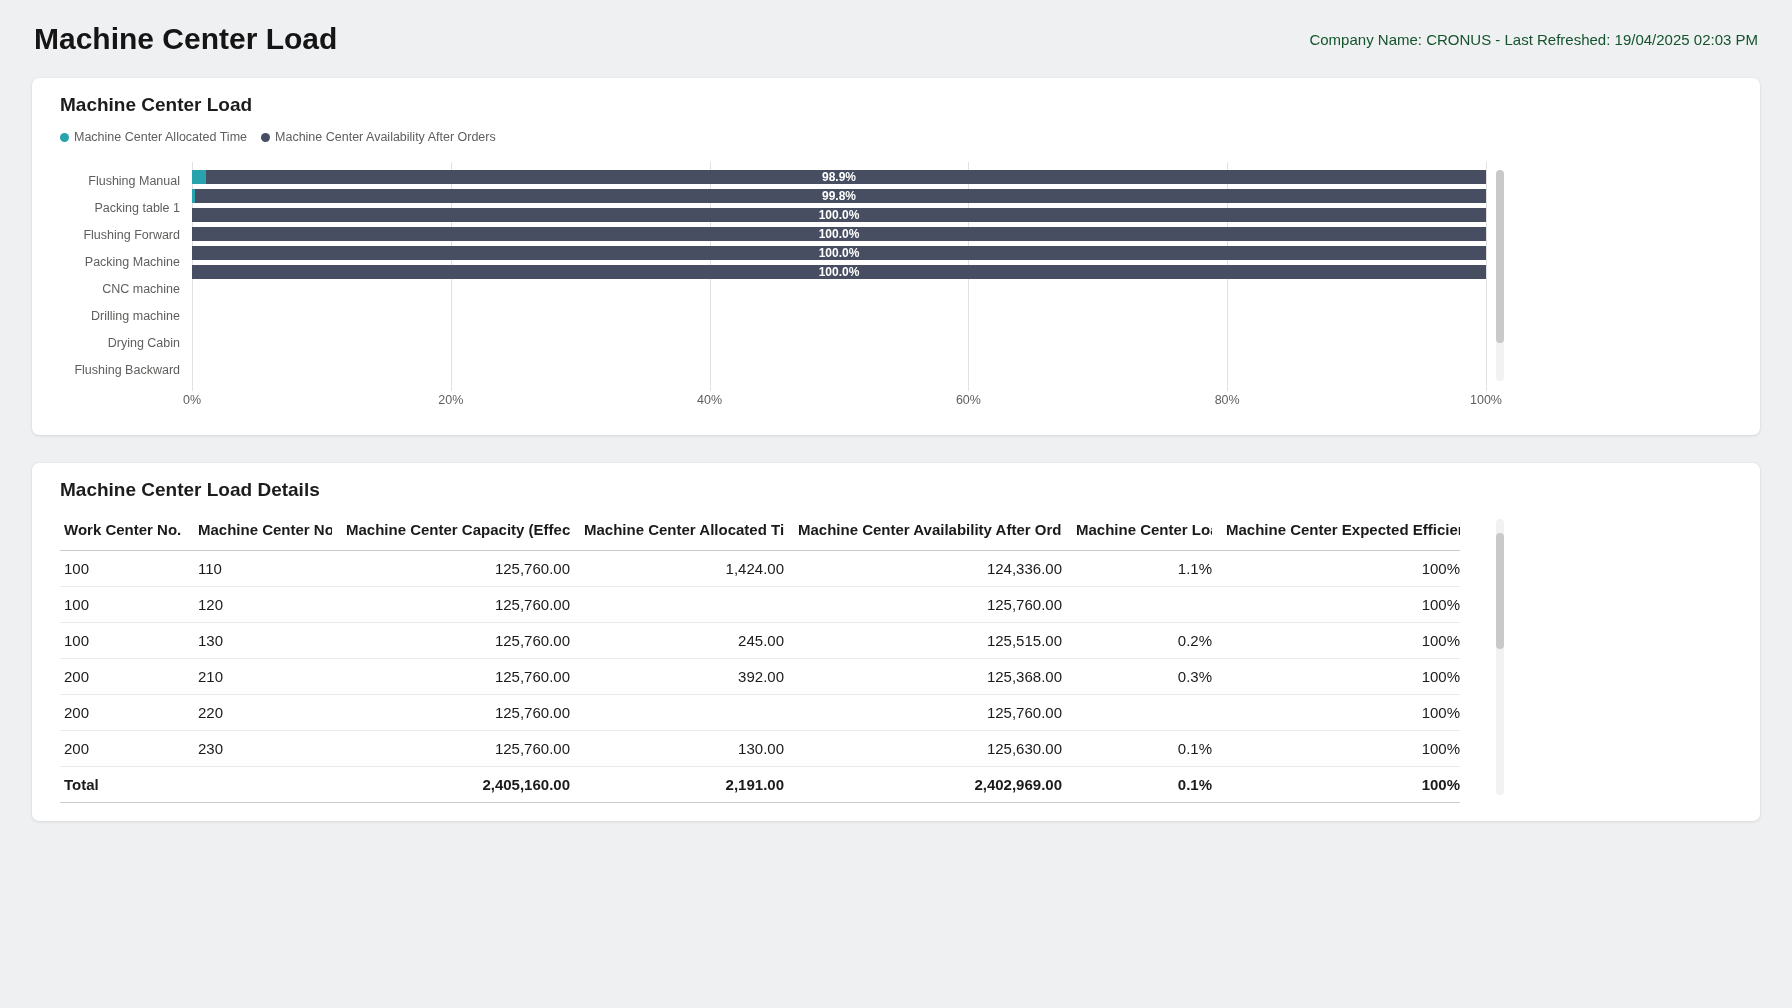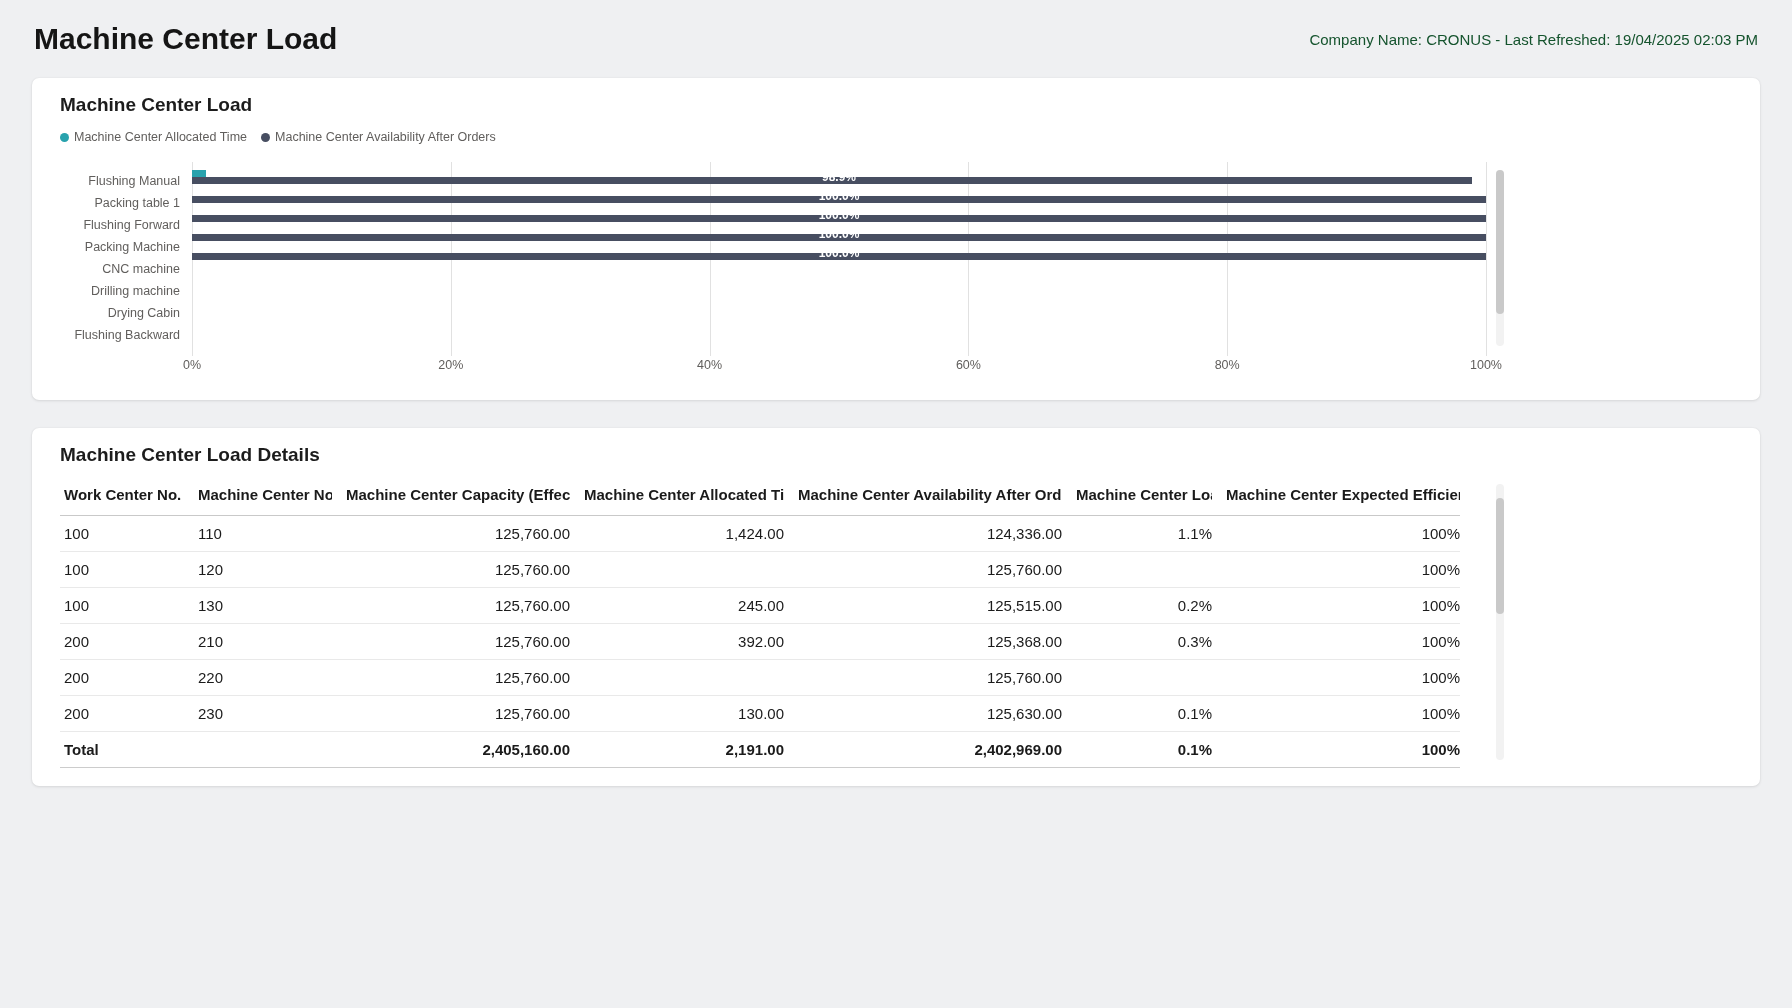--- a/index.html
+++ b/index.html
@@ -33,7 +33,7 @@
   .dot-avail { background: #474e61; }
 
   .chart-area { display: flex; }
-  .y-col { width: 132px; padding-right: 12px; display: flex; flex-direction: column; }
+  .y-col { width: 132px; padding-right: 12px; display: flex; flex-direction: column; gap: 5px; }
   .y-label { height: 22px; line-height: 22px; font-size: 12.5px; color: #605e5c; text-align: right; white-space: nowrap; }
 
   .plot { width: 1294px; position: relative; }

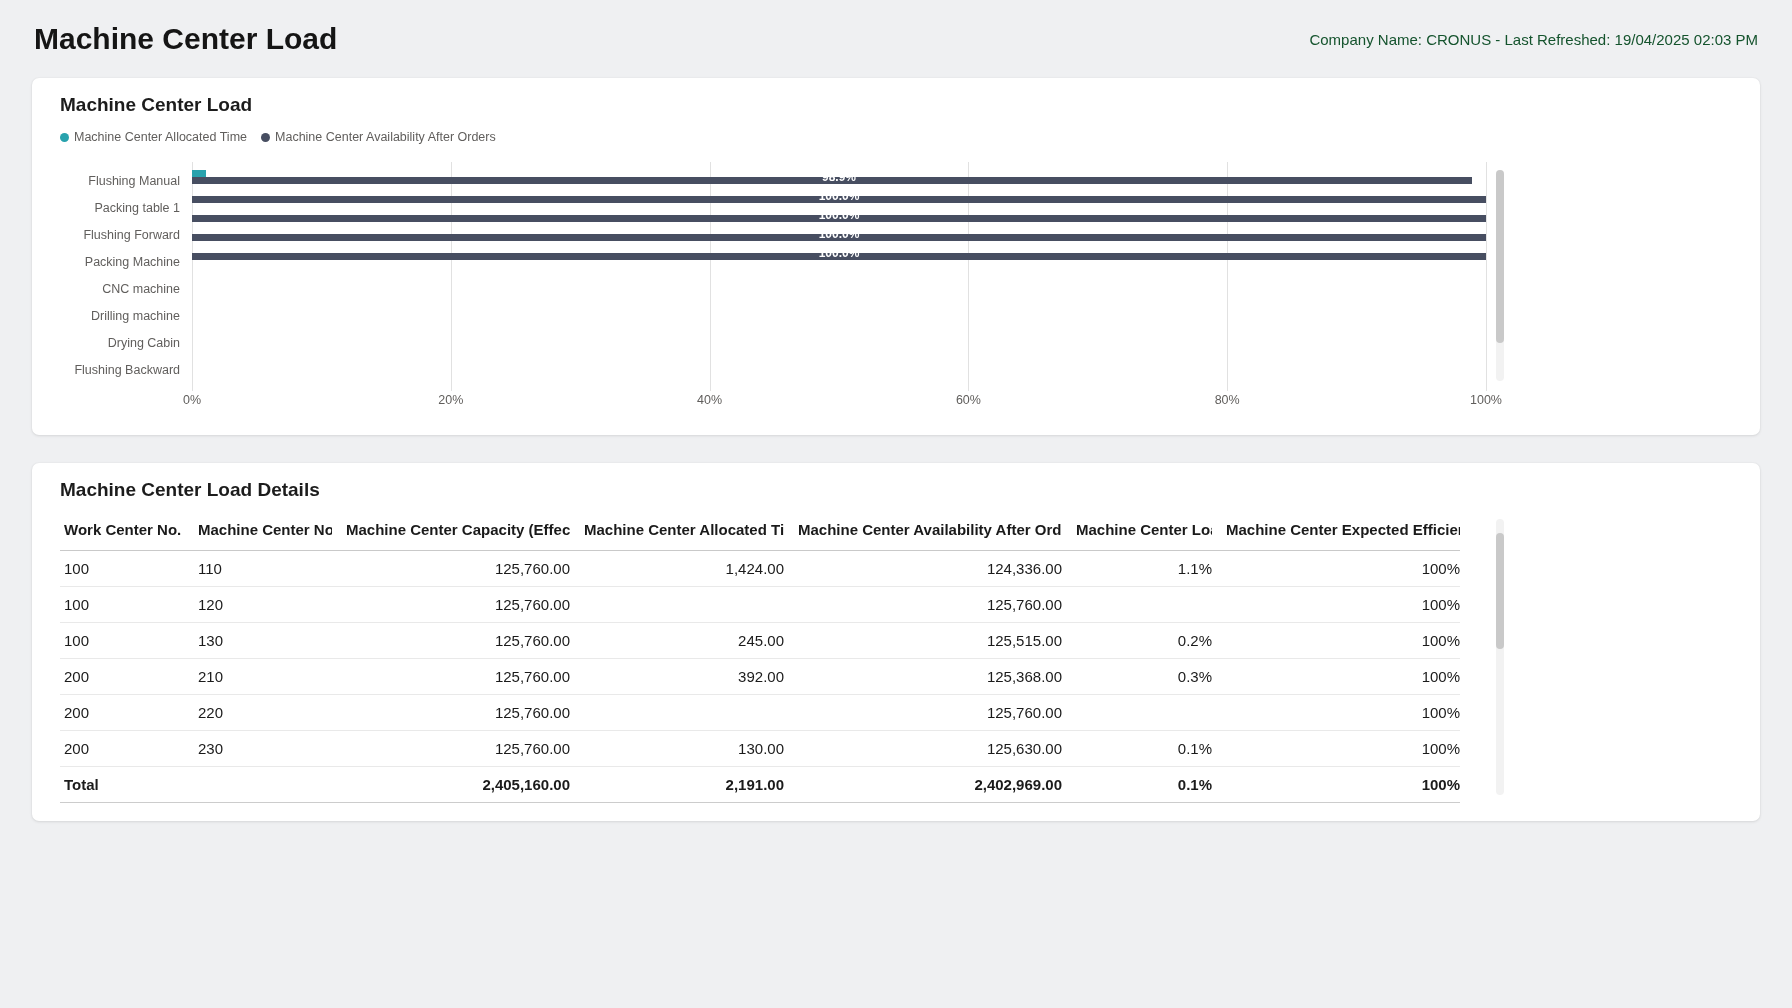--- a/index.html
+++ b/index.html
@@ -40,7 +40,7 @@
   .gridlines { position: absolute; top: -8px; bottom: -10px; left: 0; right: 0; }
   .gridline { position: absolute; top: 0; bottom: 0; width: 1px; background: #e1e1e1; }
   .bars { position: relative; display: flex; flex-direction: column; gap: 5px; }
-  .bar-row { height: 14px; display: flex; position: relative; cursor: pointer; flex-direction: column; }
+  .bar-row { height: 14px; display: flex; position: relative; cursor: pointer; }
   .seg { height: 100%; }
   .bar-label {
     position: absolute; left: 0; right: 0; top: 0; bottom: 0;

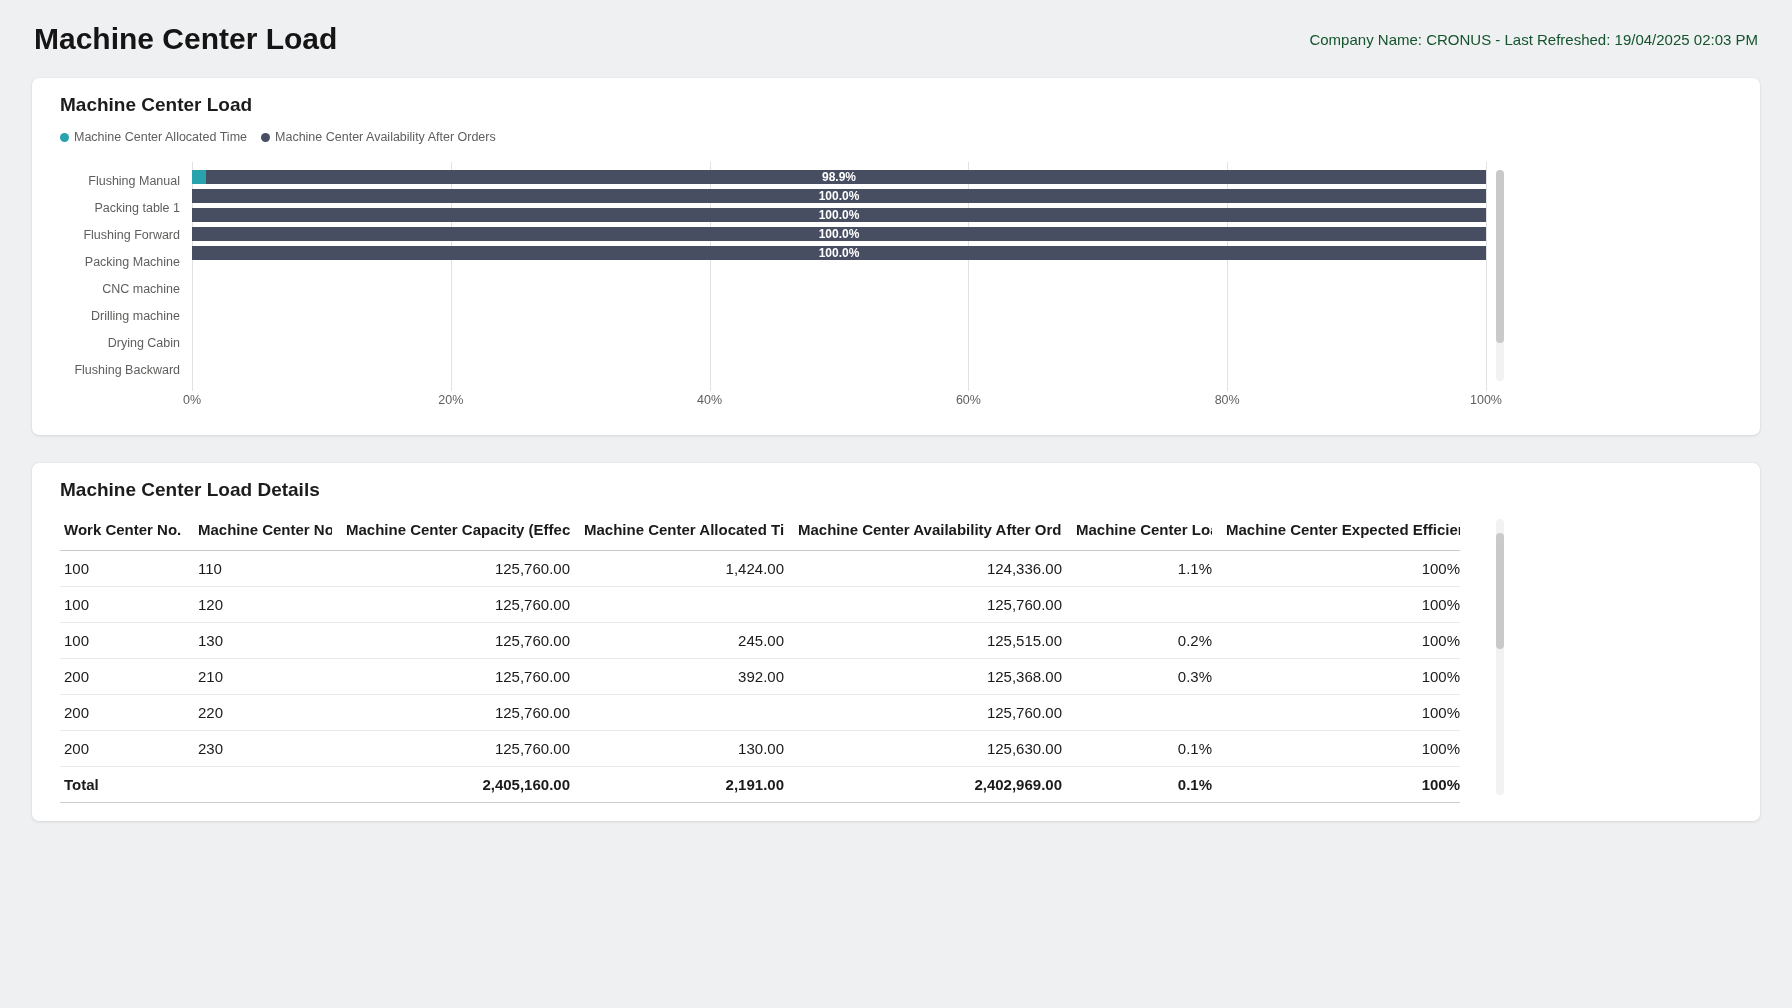--- a/index.html
+++ b/index.html
@@ -133,6 +133,11 @@
               <span class="bar-label">98.9%</span>
             </div>
             <div class="bar-row">
+              <div class="seg" style="width: 0.2%; background: rgb(40, 162, 173);"></div>
+              <div class="seg" style="width: 99.8%; background: rgb(71, 78, 97);"></div>
+              <span class="bar-label">99.8%</span>
+            </div>
+            <div class="bar-row">
               <div class="seg" style="width: 0%; background: rgb(40, 162, 173);"></div>
               <div class="seg" style="width: 100%; background: rgb(71, 78, 97);"></div>
               <span class="bar-label">100.0%</span>

